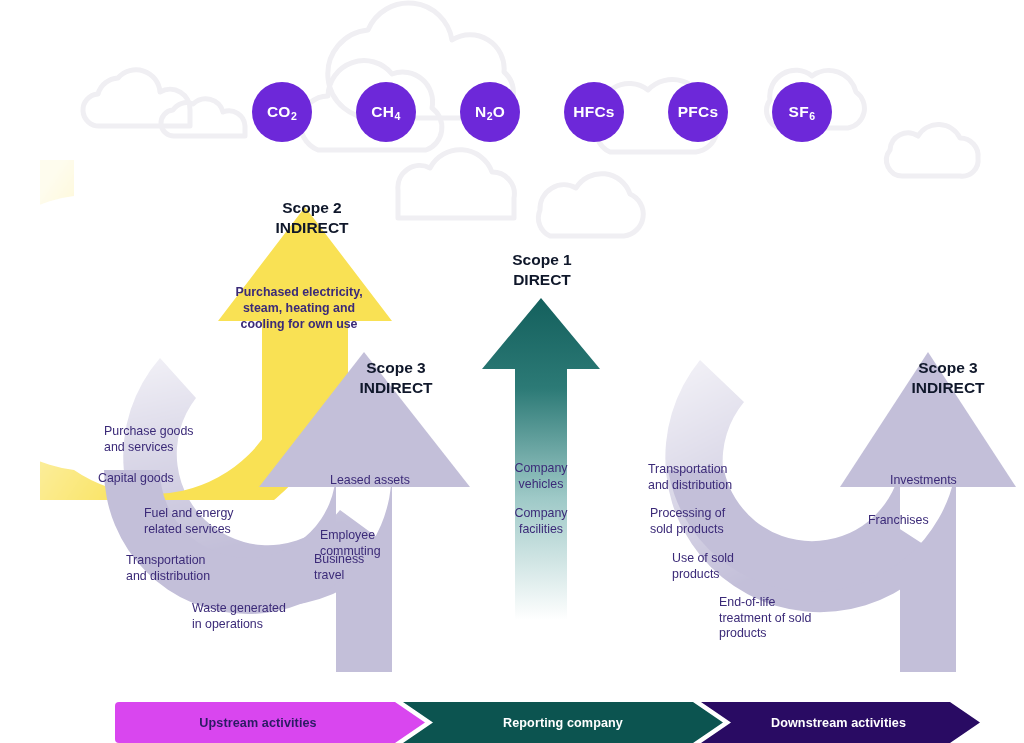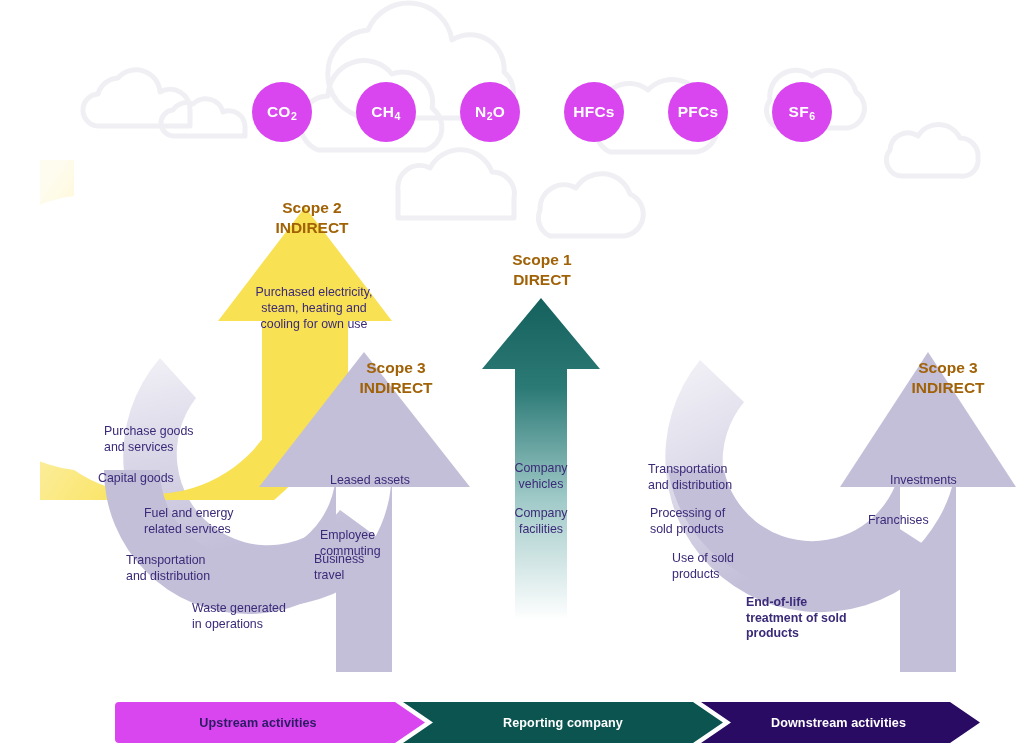--- a/index.html
+++ b/index.html
@@ -51,7 +51,7 @@
     width: 60px;
     height: 60px;
     border-radius: 50%;
-    background: #d946ef;
+    background: #6d28d9;
     color: #ffffff;
     display: flex;
     align-items: center;

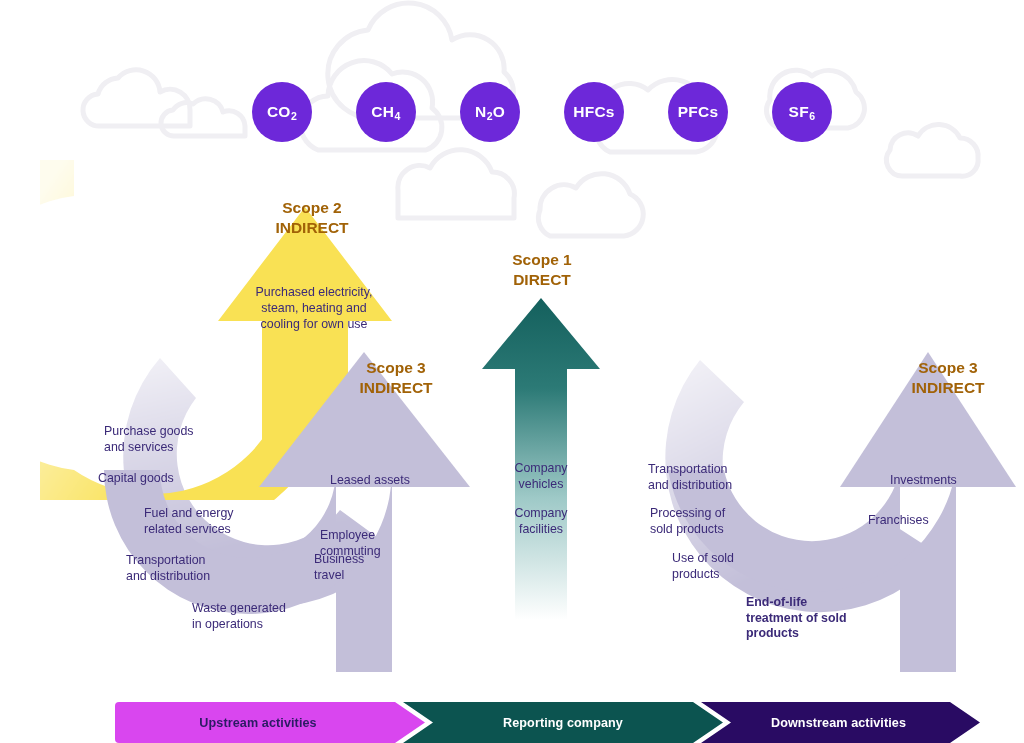--- a/index.html
+++ b/index.html
@@ -72,7 +72,7 @@
   
   .scope-head {
     position: absolute;
-    color: #a16207;
+    color: #0f172a;
     font-weight: bold;
     font-size: 15.5px;
     line-height: 1.28;

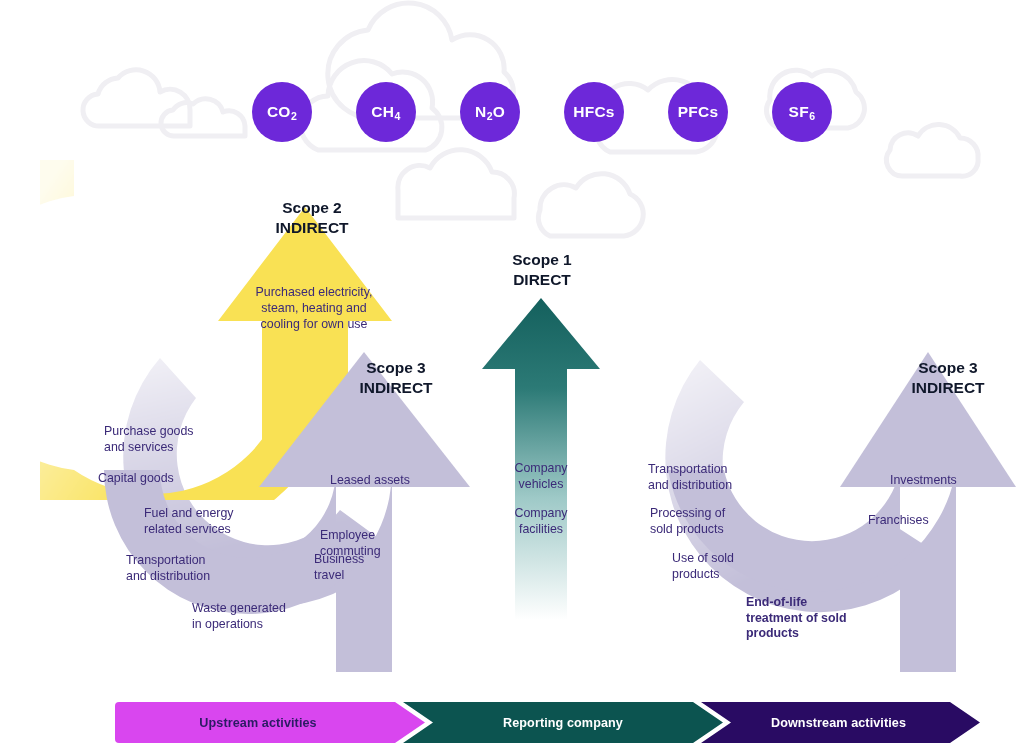--- a/index.html
+++ b/index.html
@@ -330,7 +330,7 @@
     <div>Scope 2</div>
     <div>INDIRECT</div>
   </div>
-  <div class="arrow-lbl" style="left:240px; top:284px; width:148px;">Purchased electricity,<br>steam, heating and<br>cooling for own use</div>
+  <div class="arrow-lbl" style="left:225px; top:284px; width:148px;font-weight:bold;">Purchased electricity,<br>steam, heating and<br>cooling for own use</div>
 
   <div class="scope-head" style="left:478px; top:250px; width:128px;">
     <div>Scope 1</div>

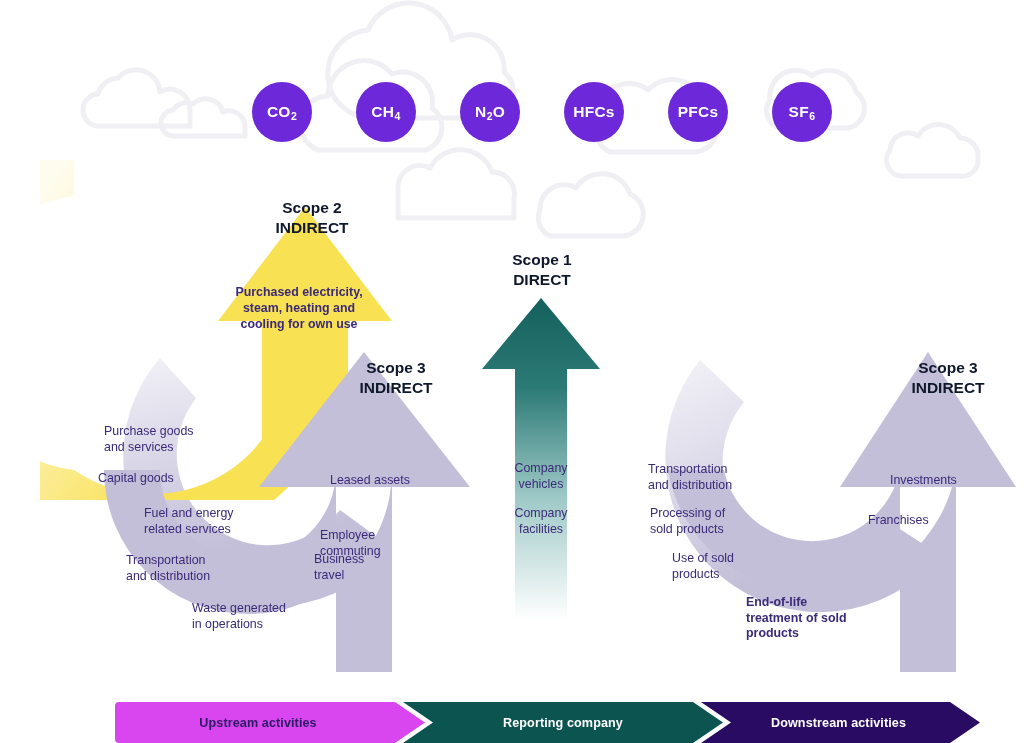--- a/index.html
+++ b/index.html
@@ -362,7 +362,7 @@
   <div class="lbl l" style="left:648px; top:462px; width:170px;">Transportation<br>and distribution</div>
   <div class="lbl l" style="left:650px; top:506px; width:160px;">Processing of<br>sold products</div>
   <div class="lbl c" style="left:672px; top:551px; width:118px;">Use of sold<br>products</div>
-  <div class="lbl c" style="left:746px; top:595px; width:136px;font-weight:bold;">End-of-life<br>treatment of sold<br>products</div>
+  <div class="lbl c" style="left:719px; top:595px; width:136px;">End-of-life<br>treatment of sold<br>products</div>
 
   <div class="lbl c" style="left:890px; top:473px; width:120px;">Investments</div>
   <div class="lbl c" style="left:868px; top:513px; width:120px;">Franchises</div>

